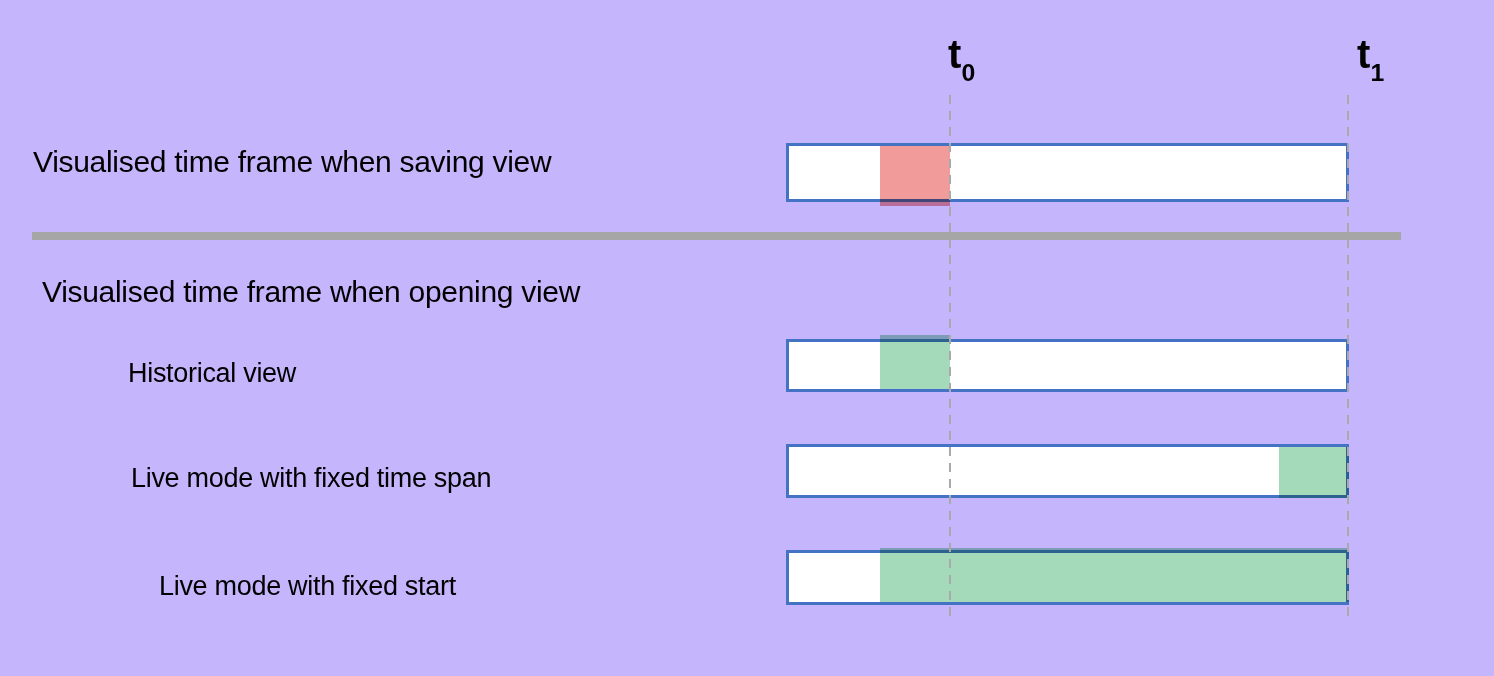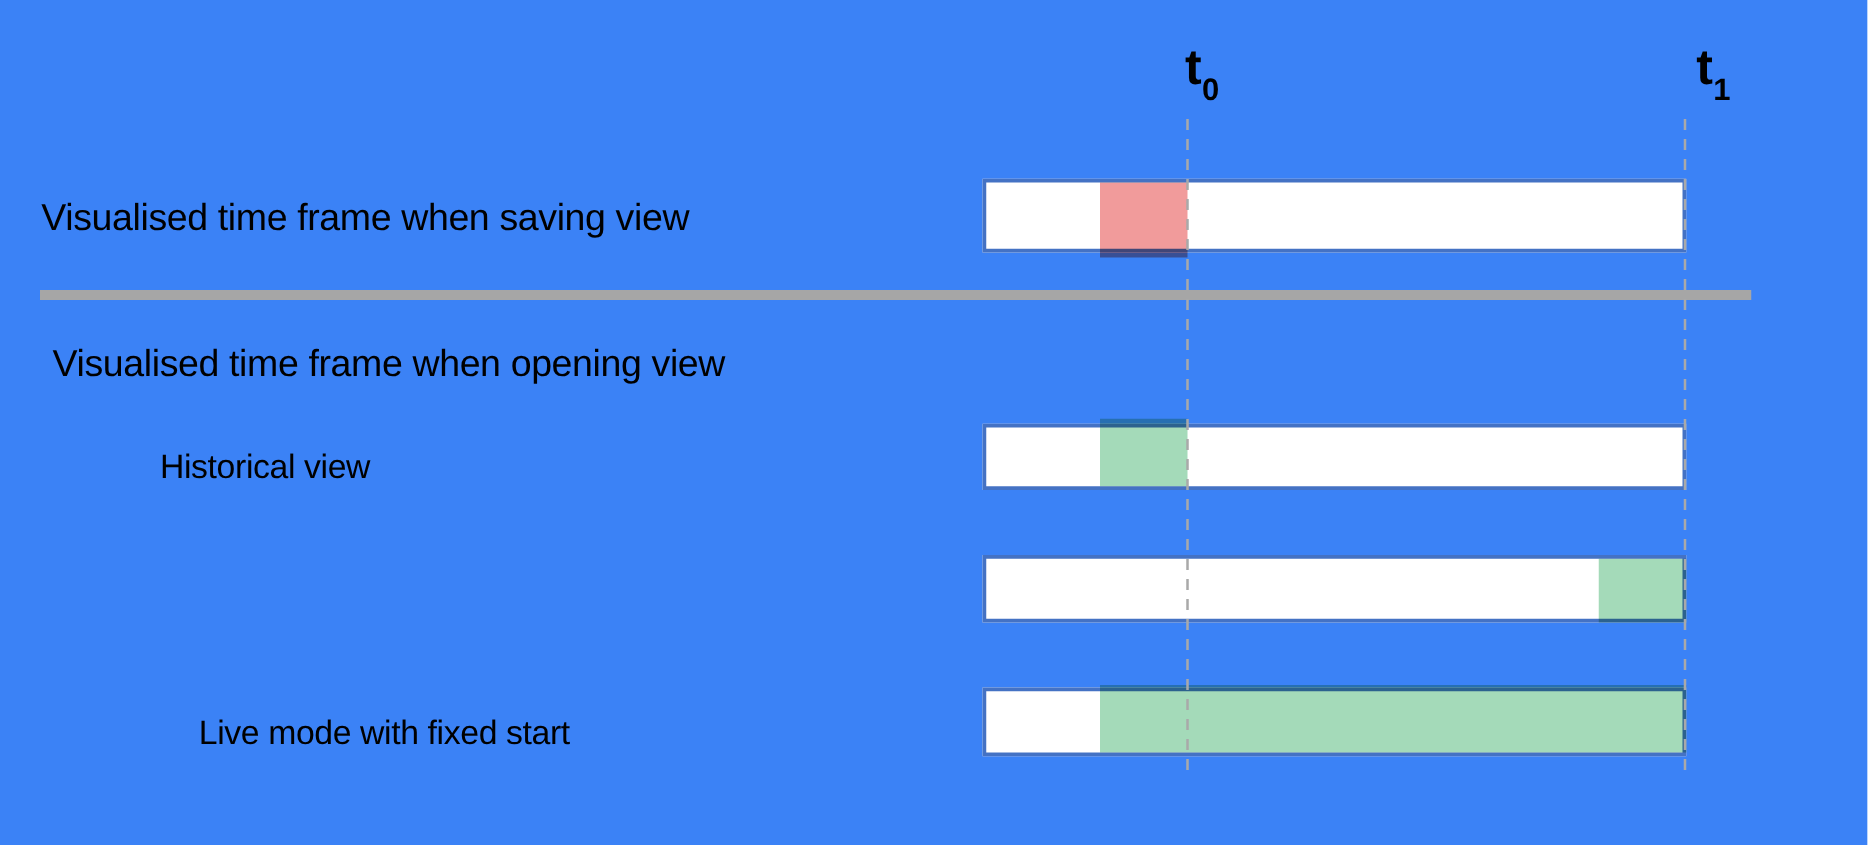--- a/index.html
+++ b/index.html
@@ -8,7 +8,7 @@
   }
   html,body{margin:0;padding:0;background:#fff;}
   .canvas{
-    position:relative; width:1494px; height:676px; background:#3b82f6;
+    position:relative; width:1494px; height:676px; background:#c4b5fd;
     font-family:"Liberation Sans", sans-serif; color:var(--text);
     overflow:hidden; letter-spacing:-0.3px;
   }

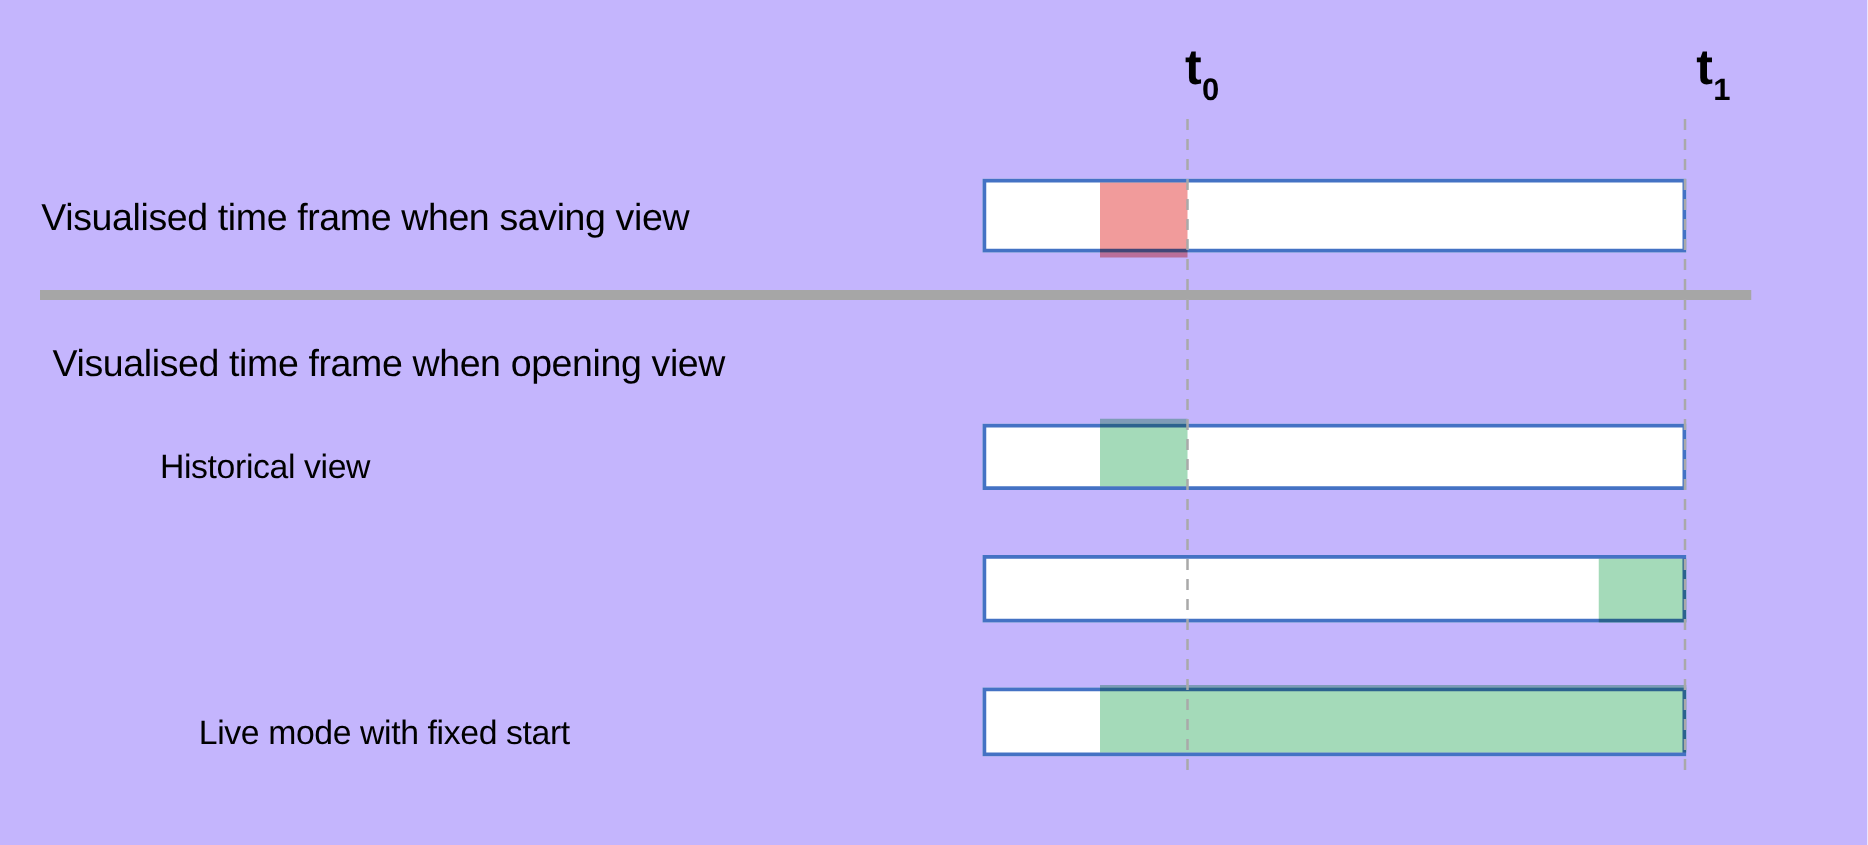--- a/index.html
+++ b/index.html
@@ -27,7 +27,7 @@
   .guide.g1{left:1347px;}
   
   .section-title{position:absolute; font-size:30px; line-height:34px; white-space:nowrap;}
-  .section-title.saving{left:33px; top:158px;}
+  .section-title.saving{left:33px; top:145px;}
   .section-title.opening{left:30px; top:275px;margin-left:12px;}
   .row-label{position:absolute; font-size:27px; line-height:30px; white-space:nowrap;}
   .row-label.hist{left:128px; top:358px;}

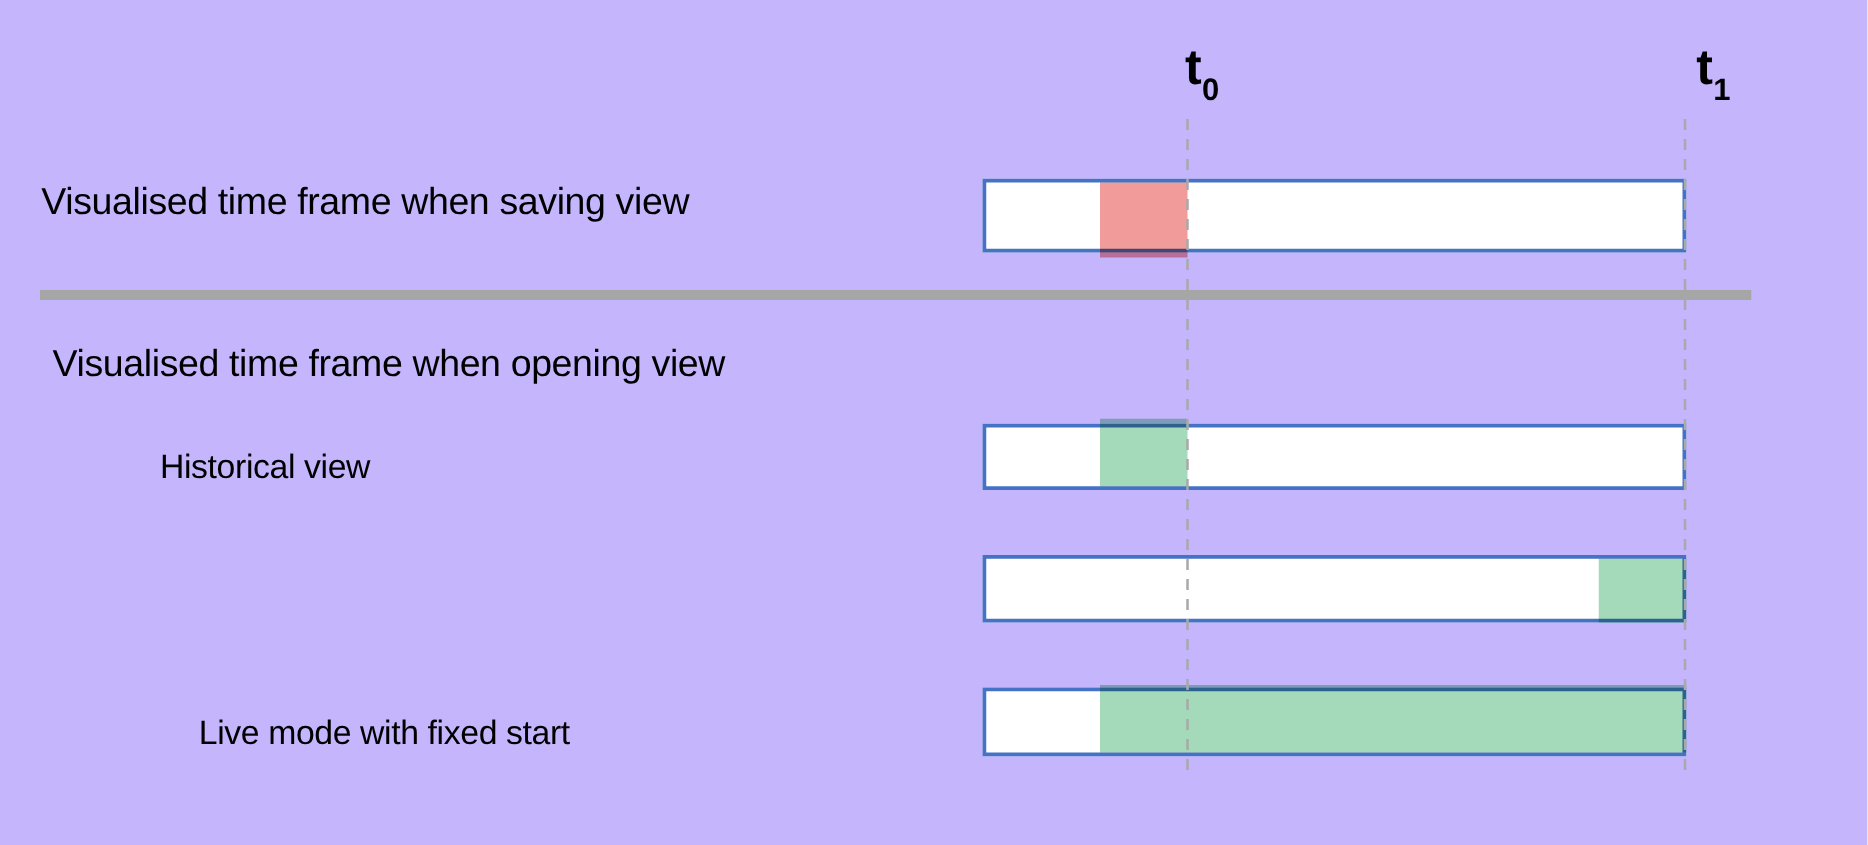--- a/index.html
+++ b/index.html
@@ -73,6 +73,7 @@
     <div class="seg" style="left: 91.021px; width: 69.812px; background: rgb(164, 218, 185);"></div>
   </div>
 
+  <div class="row-label span">Live mode with fixed time span</div>
   <div class="bar b2">
     <div class="seg" style="left: 490.188px; width: 69.812px; background: rgb(164, 218, 185);"></div>
   </div>

